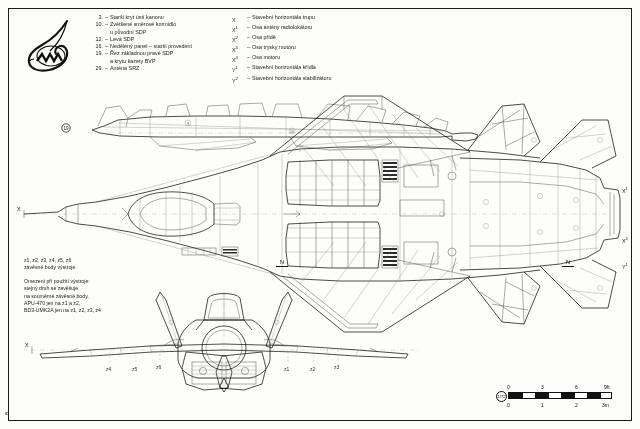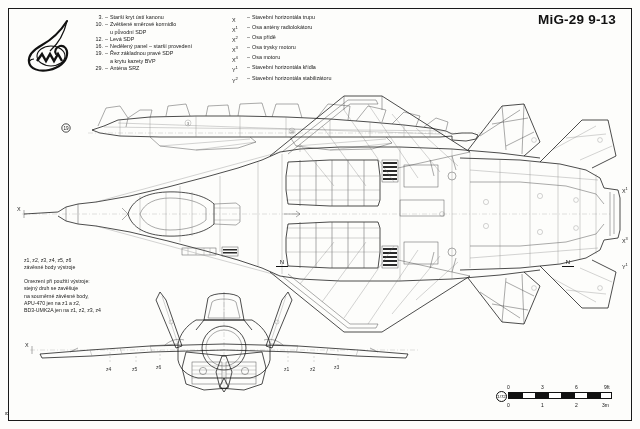--- a/index.html
+++ b/index.html
@@ -92,7 +92,6 @@
     </svg>
   </div>
 
-  <div id="title">MiG-29 9-13</div>
 
   <div class="legend" id="legend-parts">
     <div class="lg-row">

